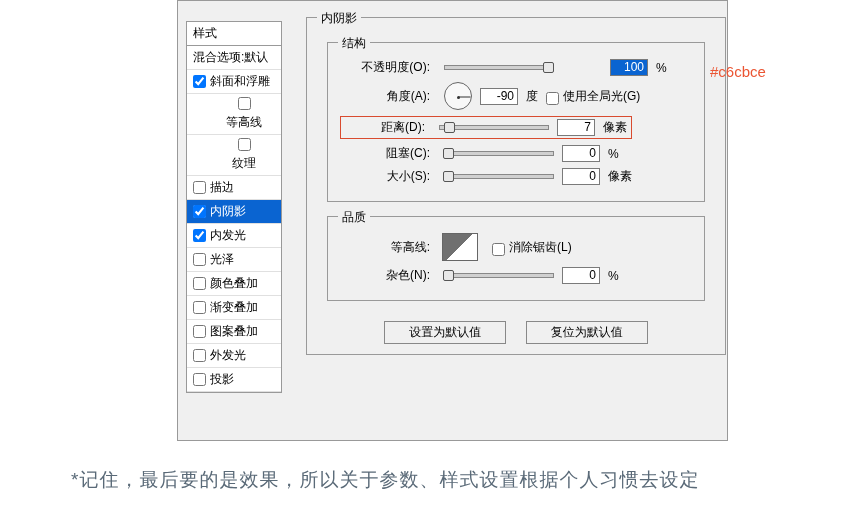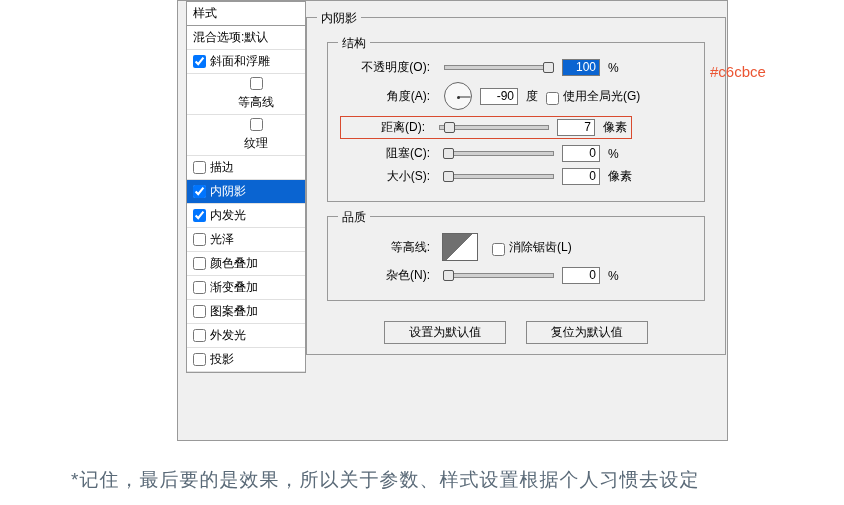--- a/index.html
+++ b/index.html
@@ -5,7 +5,7 @@
     * { margin: 0; padding: 0; box-sizing: border-box; }
     body { font-family: "Microsoft YaHei", SimSun, sans-serif; font-size: 12px; background: #fff; width: 844px; height: 505px; position: relative; }
     .dialog { position: absolute; left: 177px; top: 0; width: 551px; height: 441px; background: #f0f0f0; border: 1px solid #999; }
-    .styles-panel { position: absolute; left: 8px; top: 0; width: 120px; }
+    .styles-panel { position: absolute; left: 8px; top: 20px; width: 96px; }
     .styles-header { background: #fff; border: 1px solid #999; padding: 3px 6px; font-size: 12px; }
     .styles-list { background: #fff; border: 1px solid #999; border-top: none; }
     .styles-row { padding: 3px 4px 3px 6px; border-bottom: 1px solid #e0e0e0; font-size: 12px; display: flex; align-items: center; gap: 4px; }

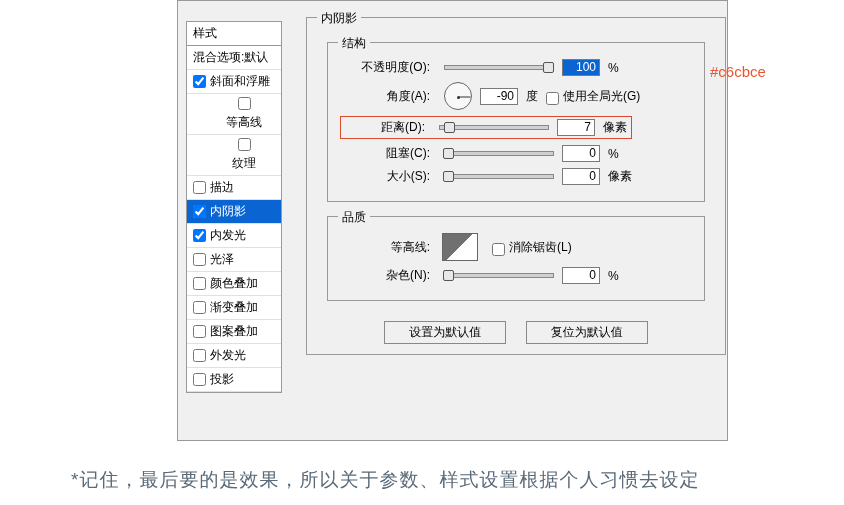--- a/index.html
+++ b/index.html
@@ -25,7 +25,7 @@
     .slider { width: 110px; height: 5px; background: #d0d0d0; border: 1px solid #888; position: relative; display: inline-block; margin: 0 8px; }
     .slider .thumb { position: absolute; width: 11px; height: 11px; background: #e8e8e8; border: 1px solid #555; border-radius: 2px; top: -4px; }
     .num-input { width: 38px; height: 17px; border: 1px solid #7a7a7a; background: #fff; text-align: right; padding: 0 3px; display: inline-block; line-height: 15px; }
-    .num-input.sel { background: #0a64d1; color: #fff; }
+    .num-input.sel { background: #0a64d1; color: #fff; margin-left: 48px; }
     .unit { margin-left: 8px; }
     .angle-circle { width: 28px; height: 28px; border: 1px solid #666; border-radius: 50%; background: #f8f8f8; display: inline-block; position: relative; margin: 0 8px; }
     .angle-circle .needle { position: absolute; width: 1px; height: 12px; background: #333; left: 13px; top: 2px; transform-origin: bottom center; transform: rotate(90deg); }

